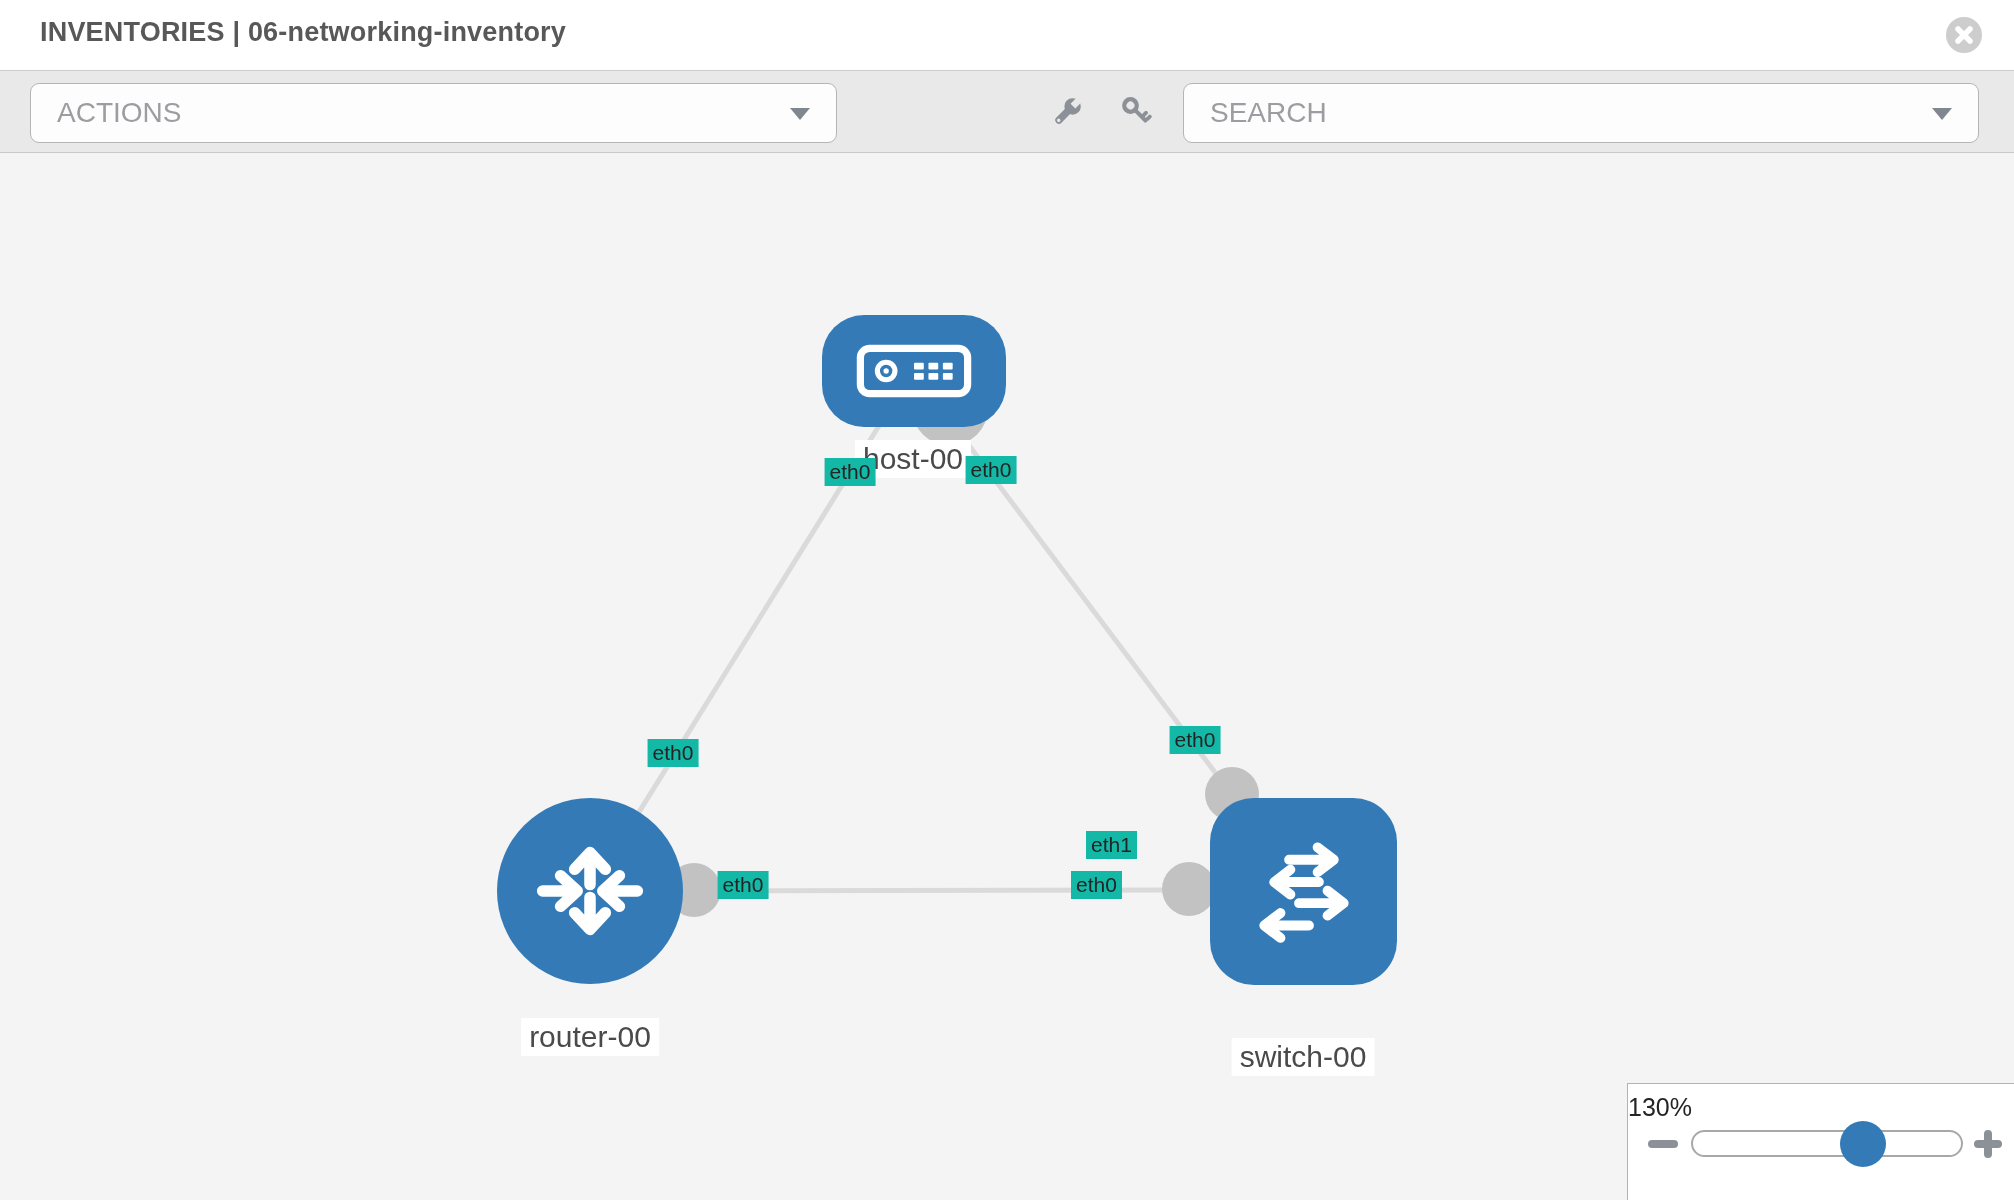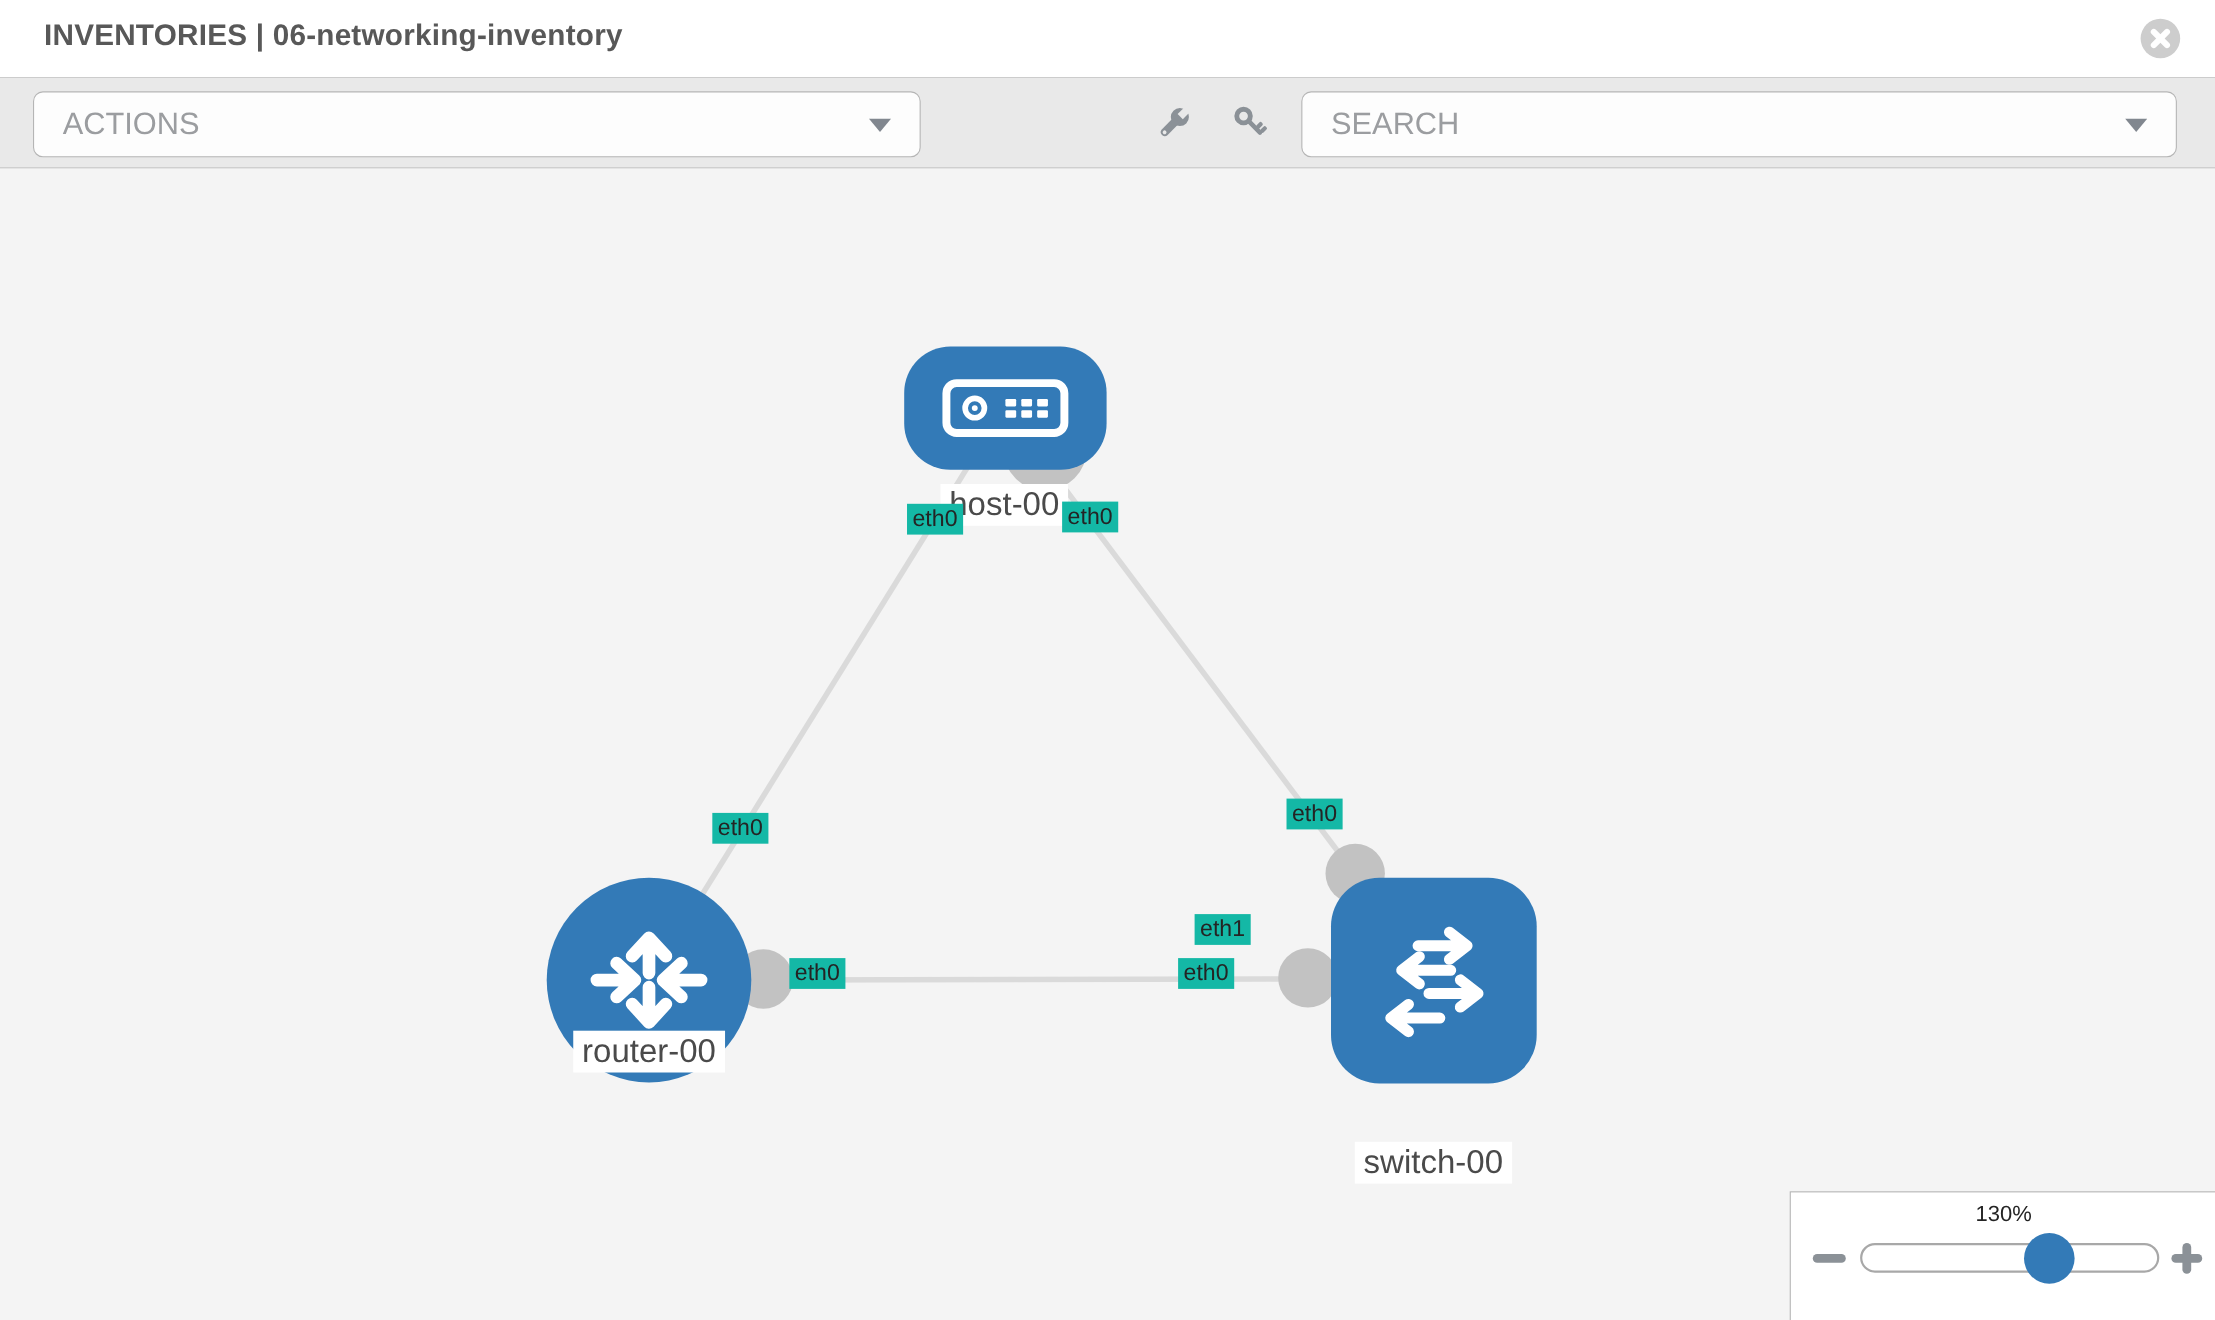--- a/index.html
+++ b/index.html
@@ -93,7 +93,7 @@
   </div>
 
   <div class="abs node-label" style="left:913px;top:459px;">host-00</div>
-  <div class="abs node-label" style="left:590px;top:956px;">router-00</div>
+  <div class="abs node-label" style="left:590px;top:1037px;">router-00</div>
   <div class="abs node-label" style="left:1303px;top:1013px;margin-top:44px;">switch-00</div>
 
   <div class="abs if-chip chip-c" style="left:850px;top:472px;">eth0</div>

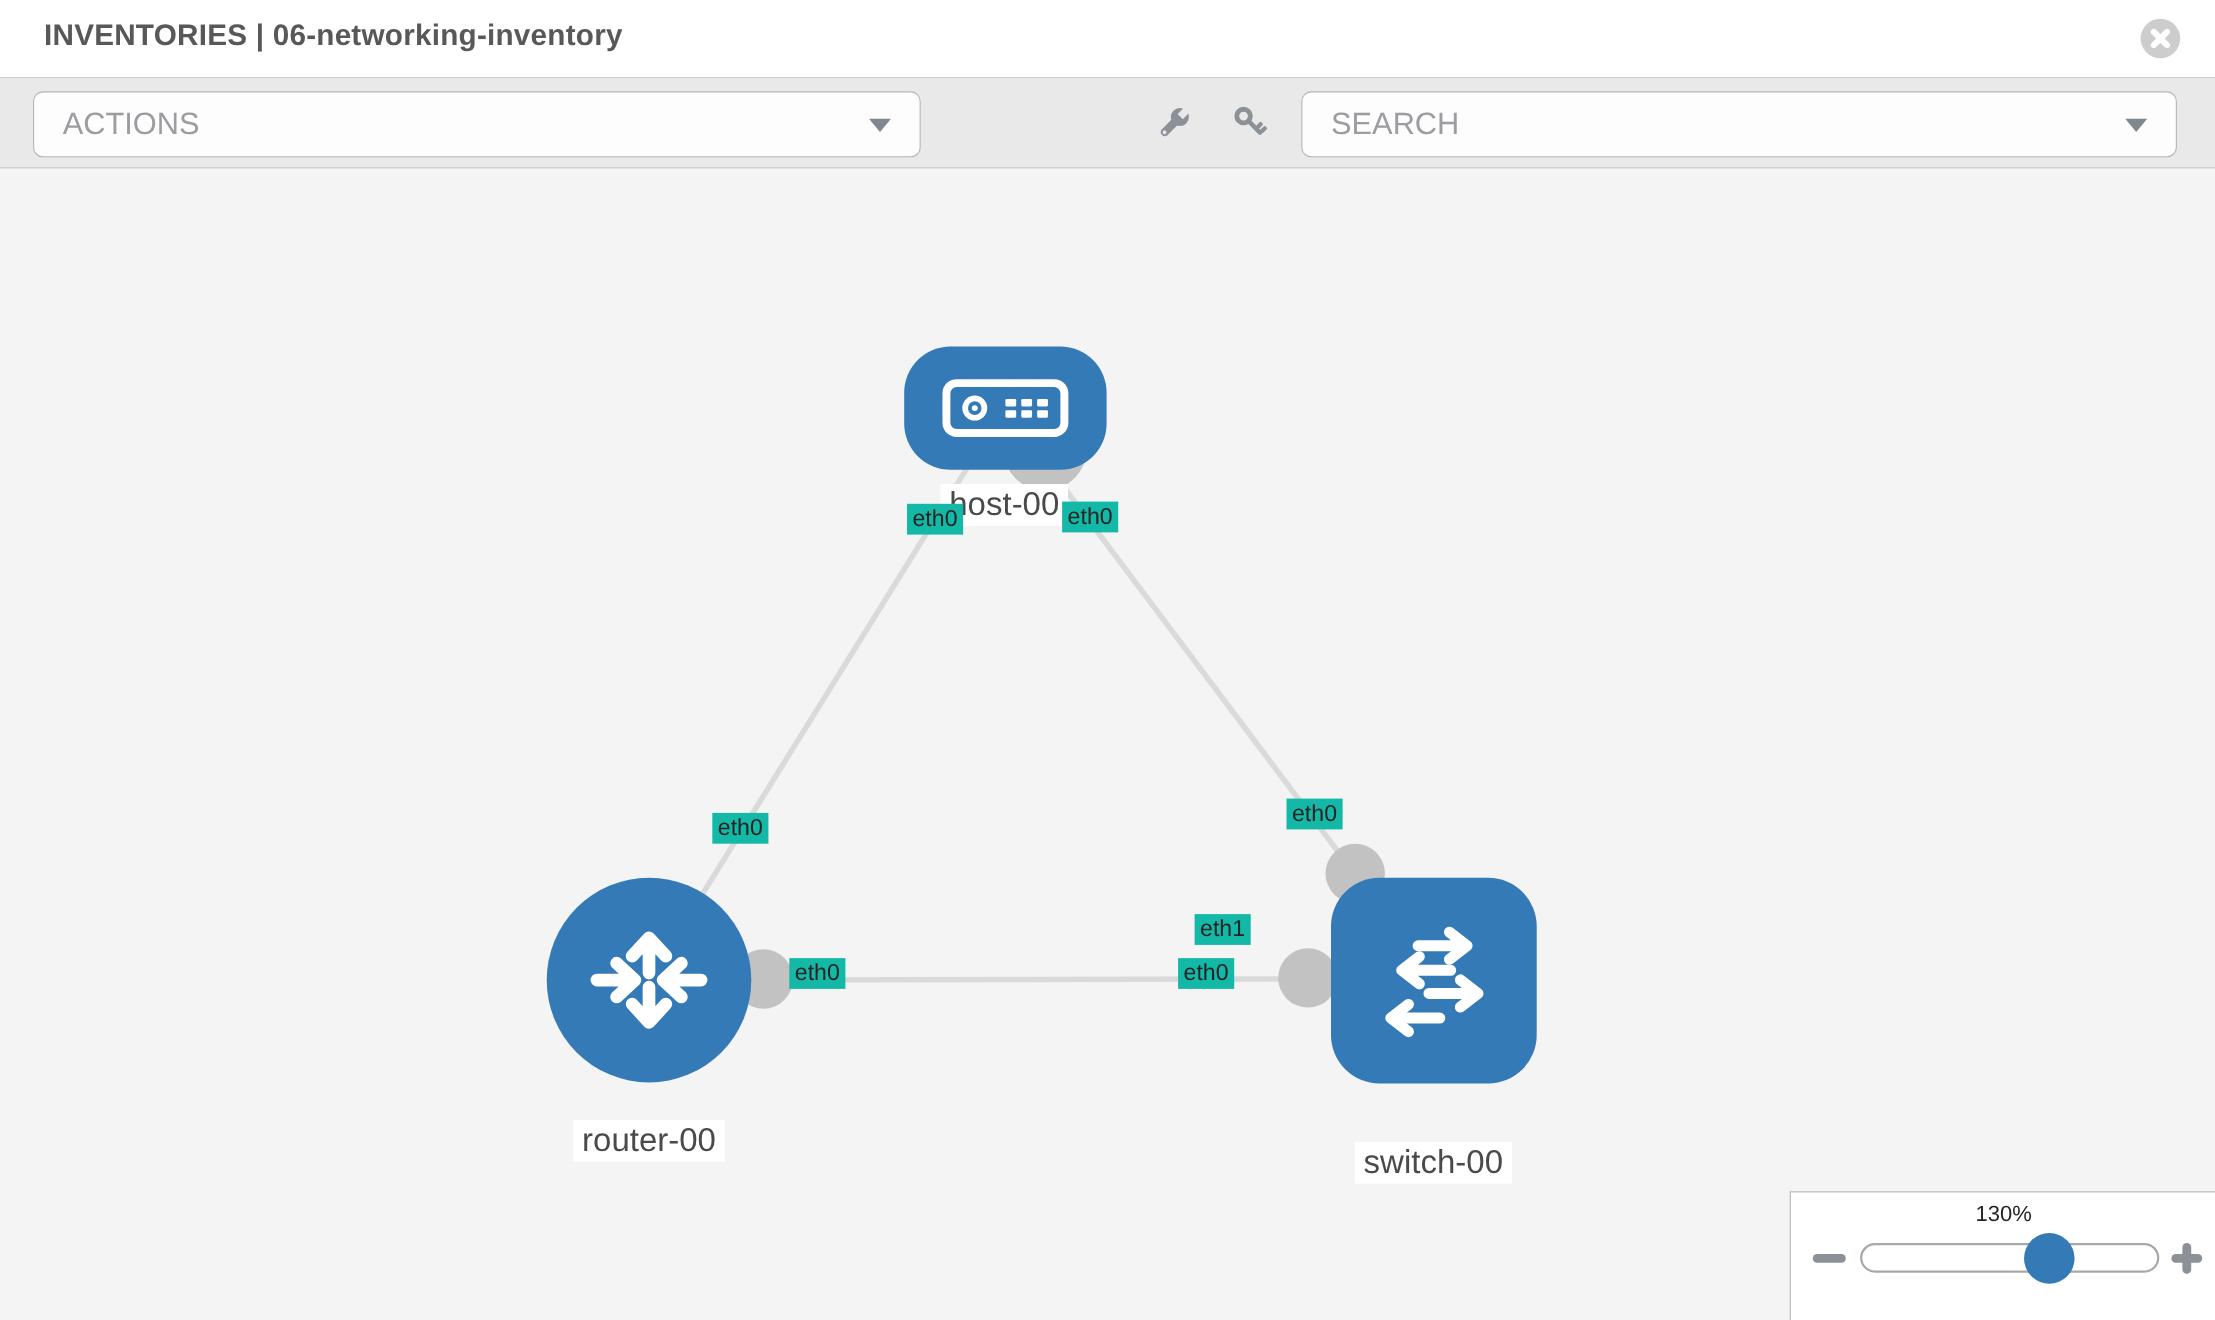--- a/index.html
+++ b/index.html
@@ -33,7 +33,7 @@
 
   
   #zoom-panel{left:1627px;top:1083px;width:387px;height:117px;background:#ffffff;border:1px solid #b3b3b3;z-index:40;}
-  #zoom-value{left:0;top:9px;width:100%;text-align:center;font-size:20px;color:#242424;}
+  #zoom-value{left:0;top:9px;width:100%;text-align:left;font-size:25px;color:#242424;}
   #zoom-minus{left:20px;top:56px;width:30px;height:8px;border-radius:4px;background:#8b9197;cursor:pointer;}
   #zoom-track{left:63px;top:46px;width:272px;height:27px;border-radius:15px;background:#ffffff;border:2px solid #a8a8a8;box-sizing:border-box;cursor:pointer;}
   #zoom-thumb{left:212px;top:37px;width:46px;height:46px;border-radius:50%;background:#337ab7;cursor:pointer;}

